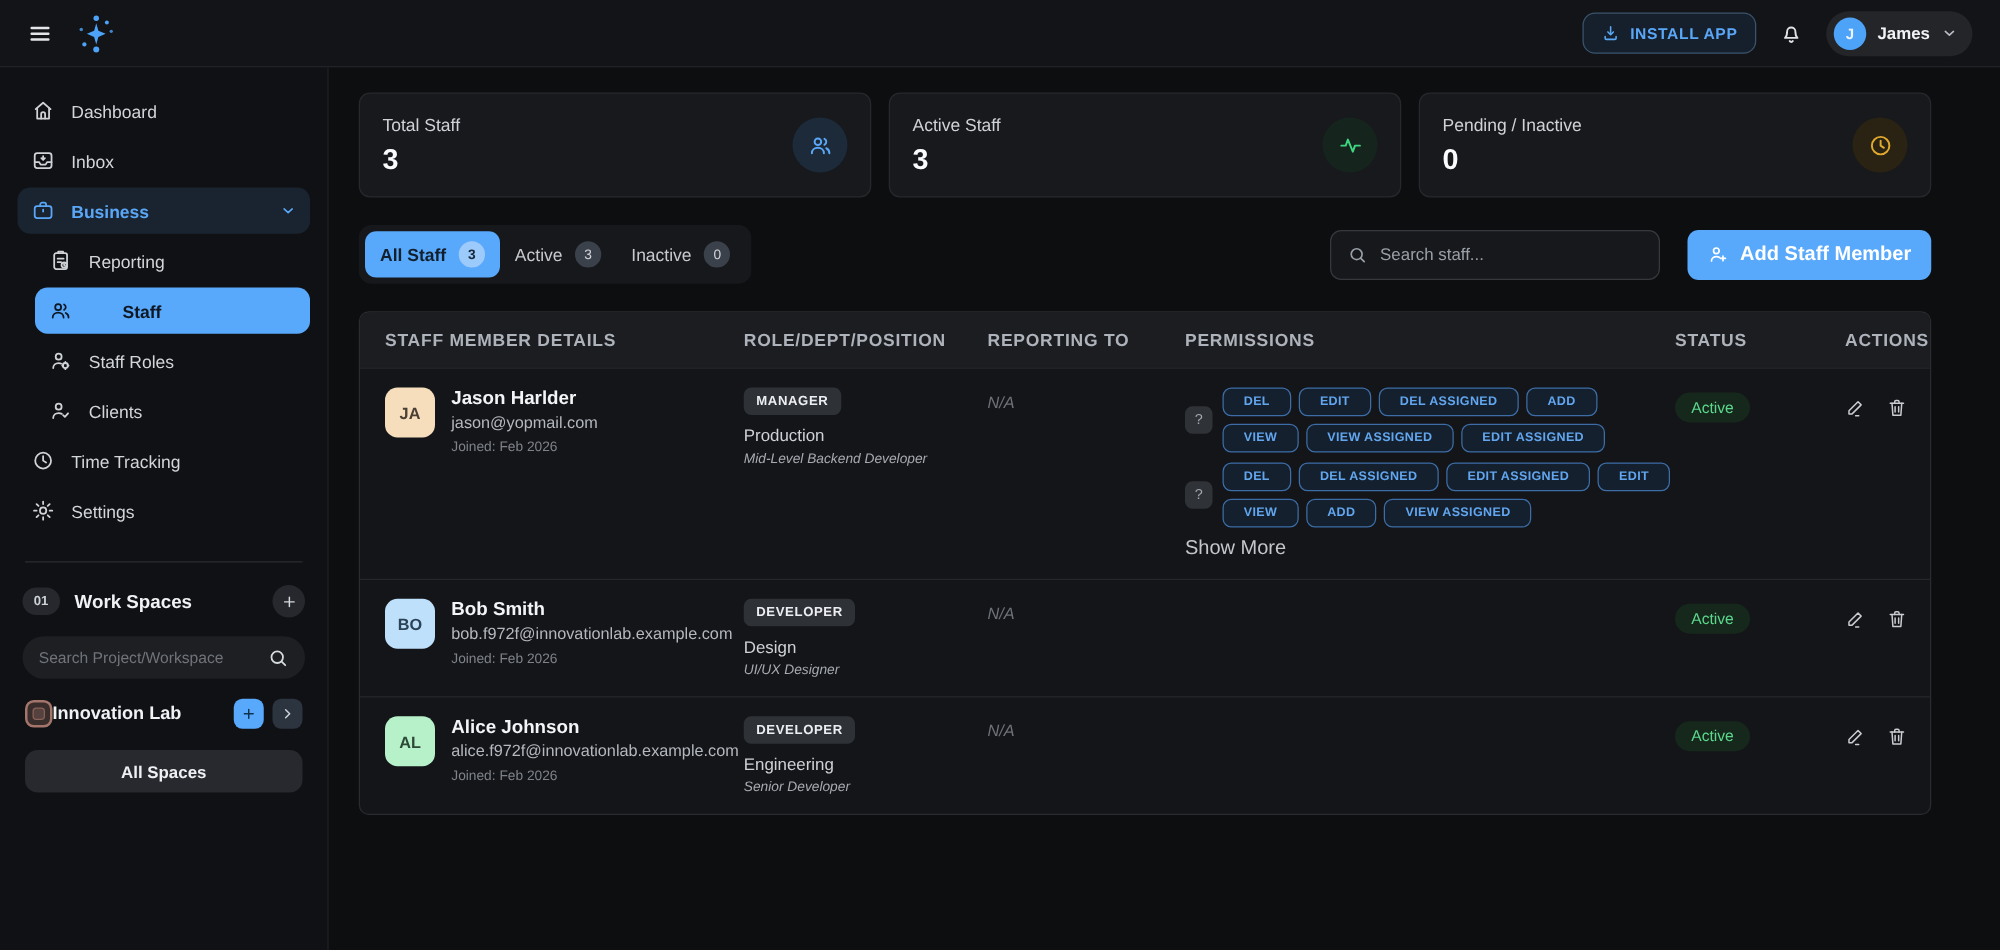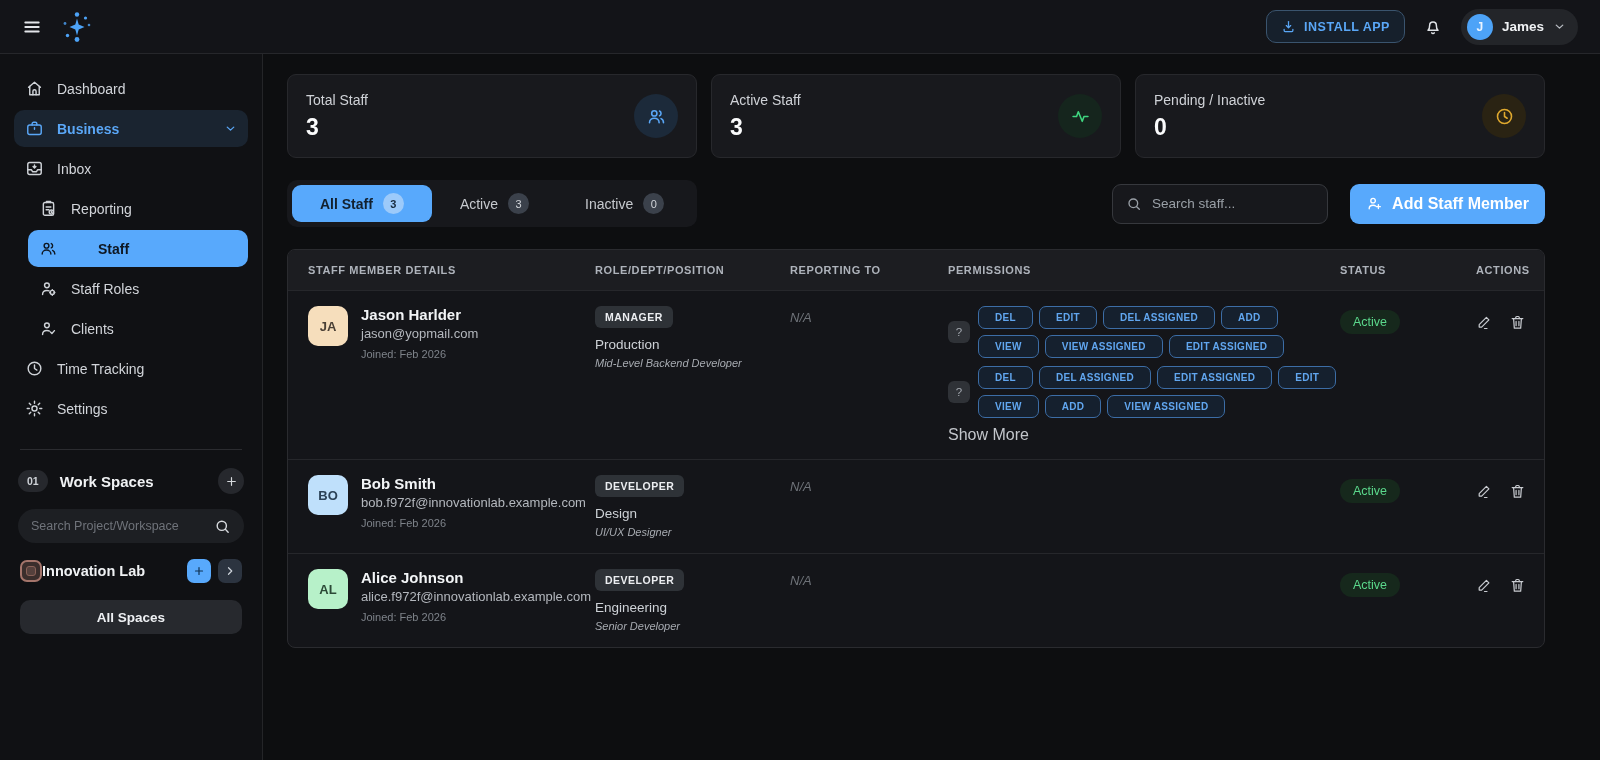--- a/index.html
+++ b/index.html
@@ -220,6 +220,17 @@
       <span>Dashboard</span>
     </div>
 
+    <div class="nav-item">
+      <span class="icn">
+        <svg width="19" height="19" viewBox="0 0 24 24" fill="none" stroke="currentColor" stroke-width="1.8" stroke-linecap="round" stroke-linejoin="round">
+            <rect x="3.5" y="4.5" width="17" height="15" rx="2.5"></rect>
+            <path d="M3.5 13.5h4.5l1.5 2.5h5l1.5-2.5h4.5"></path>
+            <path d="M12 7.5v3.5M10.2 9.5 12 11.3l1.8-1.8"></path>
+          </svg>
+      </span>
+      <span>Inbox</span>
+    </div>
+
     <div class="nav-item business-active">
       <span class="icn">
         <svg width="19" height="19" viewBox="0 0 24 24" fill="none" stroke="currentColor" stroke-width="1.8" stroke-linecap="round" stroke-linejoin="round">
@@ -234,17 +245,6 @@
             <path d="M6 9.5 12 15l6-5.5"></path>
           </svg>
       </span>
-    </div>
-
-    <div class="nav-item">
-      <span class="icn">
-        <svg width="19" height="19" viewBox="0 0 24 24" fill="none" stroke="currentColor" stroke-width="1.8" stroke-linecap="round" stroke-linejoin="round">
-            <rect x="3.5" y="4.5" width="17" height="15" rx="2.5"></rect>
-            <path d="M3.5 13.5h4.5l1.5 2.5h5l1.5-2.5h4.5"></path>
-            <path d="M12 7.5v3.5M10.2 9.5 12 11.3l1.8-1.8"></path>
-          </svg>
-      </span>
-      <span>Inbox</span>
     </div>
 
     <div class="subnav">

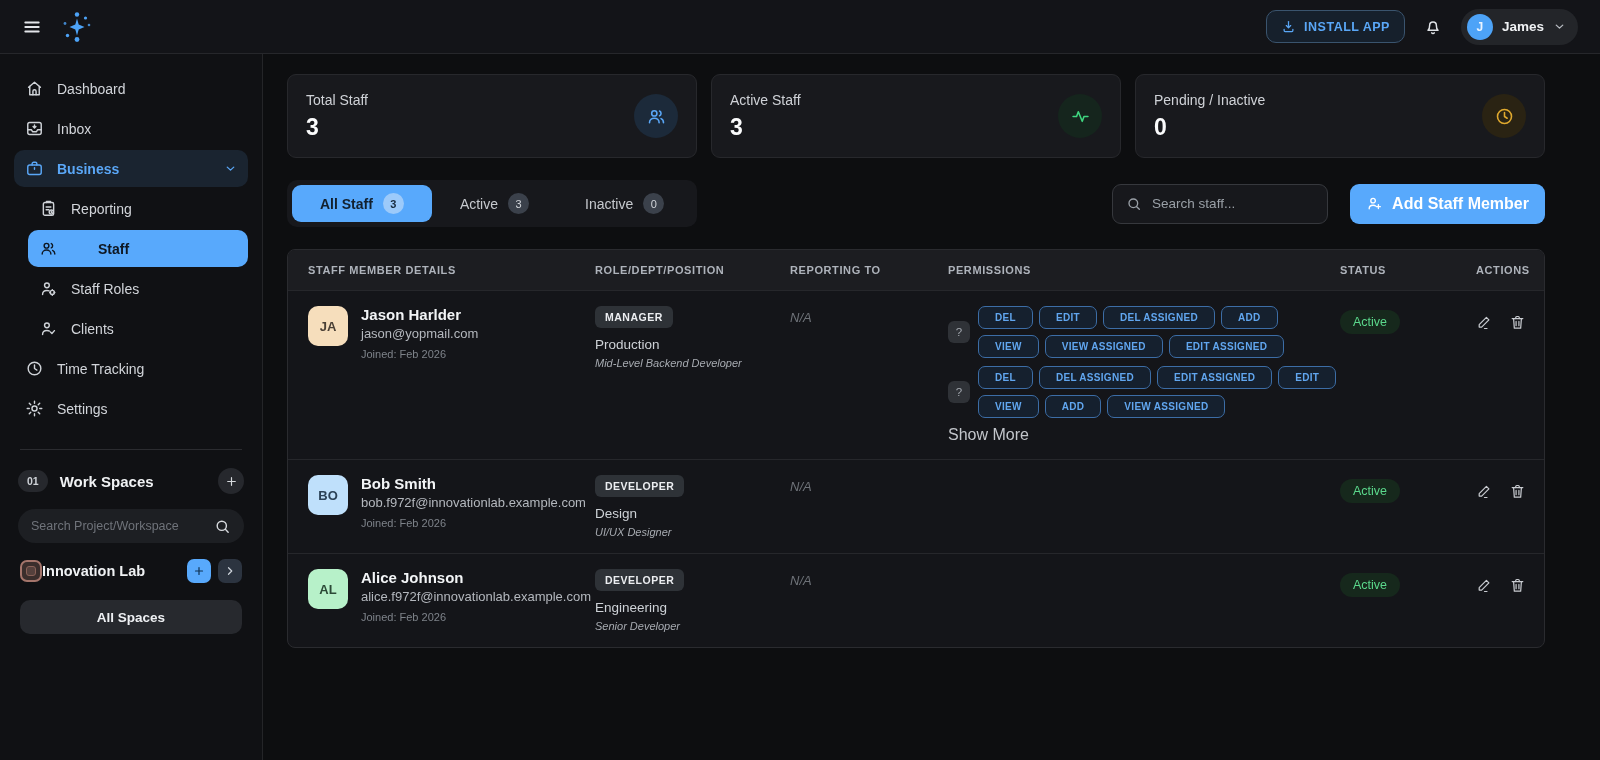--- a/index.html
+++ b/index.html
@@ -97,7 +97,7 @@
   .controls { margin-top:22px; display:flex; align-items:center; }
   .tab-group { background:#17181c; border-radius:10px; padding:5px;
                display:inline-flex; align-items:center; }
-  .tab { display:flex; align-items:center; gap:10px; padding:8px 28px;
+  .tab { display:flex; align-items:center; gap:10px; padding:8px 12px;
          border-radius:9px; font-size:14px; color:#c6c9ce; cursor:pointer; }
   .tab .count { min-width:21px; height:21px; border-radius:50%; background:#3b414b;
                 color:#d2d5da; font-size:11px; display:flex; align-items:center;

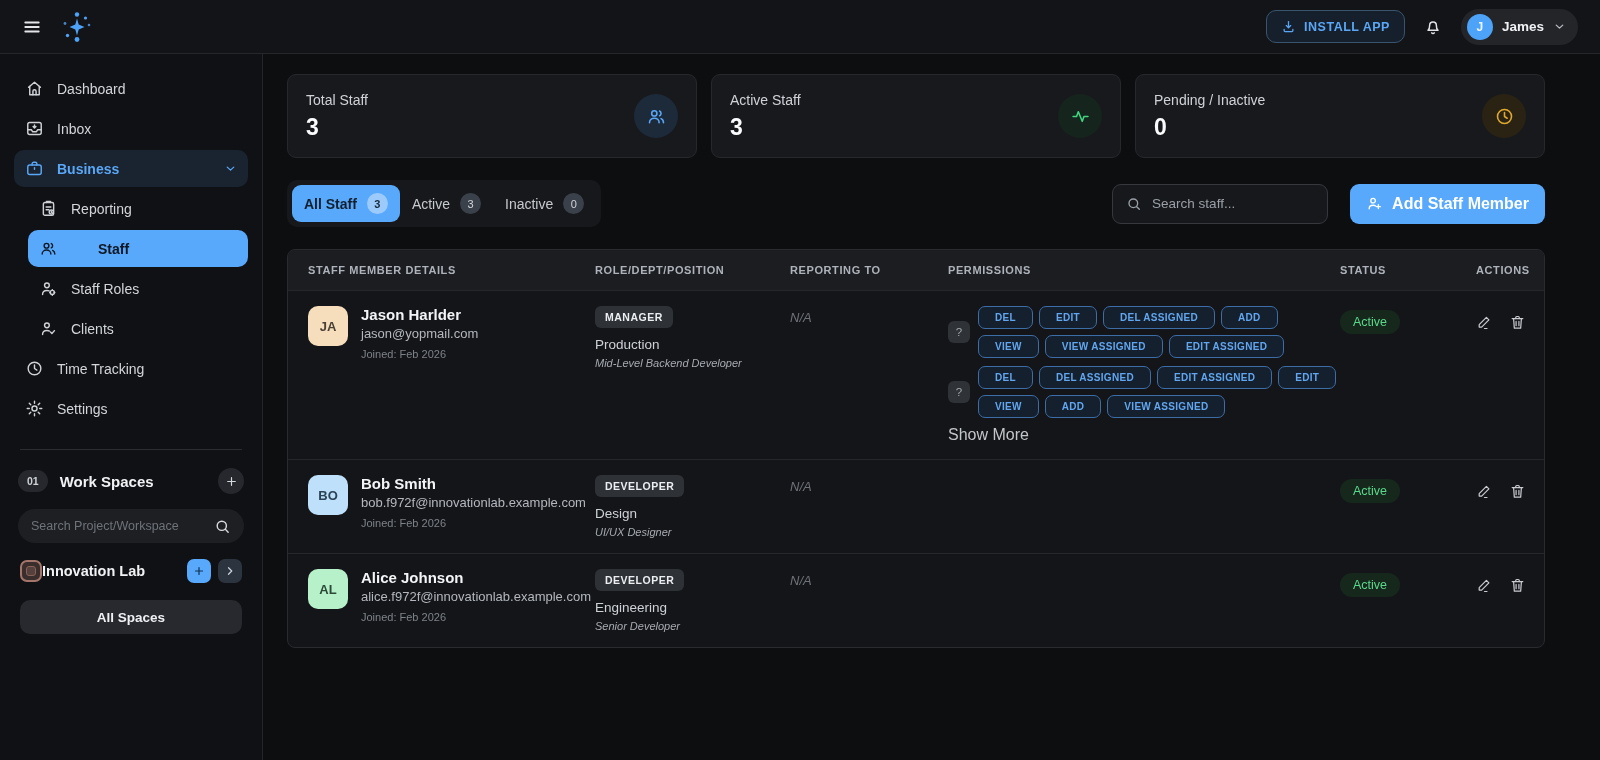--- a/index.html
+++ b/index.html
@@ -105,7 +105,7 @@
   .tab.active { background:#58a9fc; color:#12202e; font-weight:bold; }
   .tab.active .count { background:#9ccafa; color:#16293c; }
   .controls-right { margin-left:auto; display:flex; align-items:center; gap:22px; }
-  .staff-search { width:216px; height:40px; background:#17181c; border:1px solid #36383d;
+  .staff-search { width:264px; height:40px; background:#17181c; border:1px solid #36383d;
                   border-radius:9px; display:flex; align-items:center; gap:10px;
                   padding:0 13px; color:#9aa0a7; }
   .staff-search input { flex:1; background:transparent; border:none; outline:none;

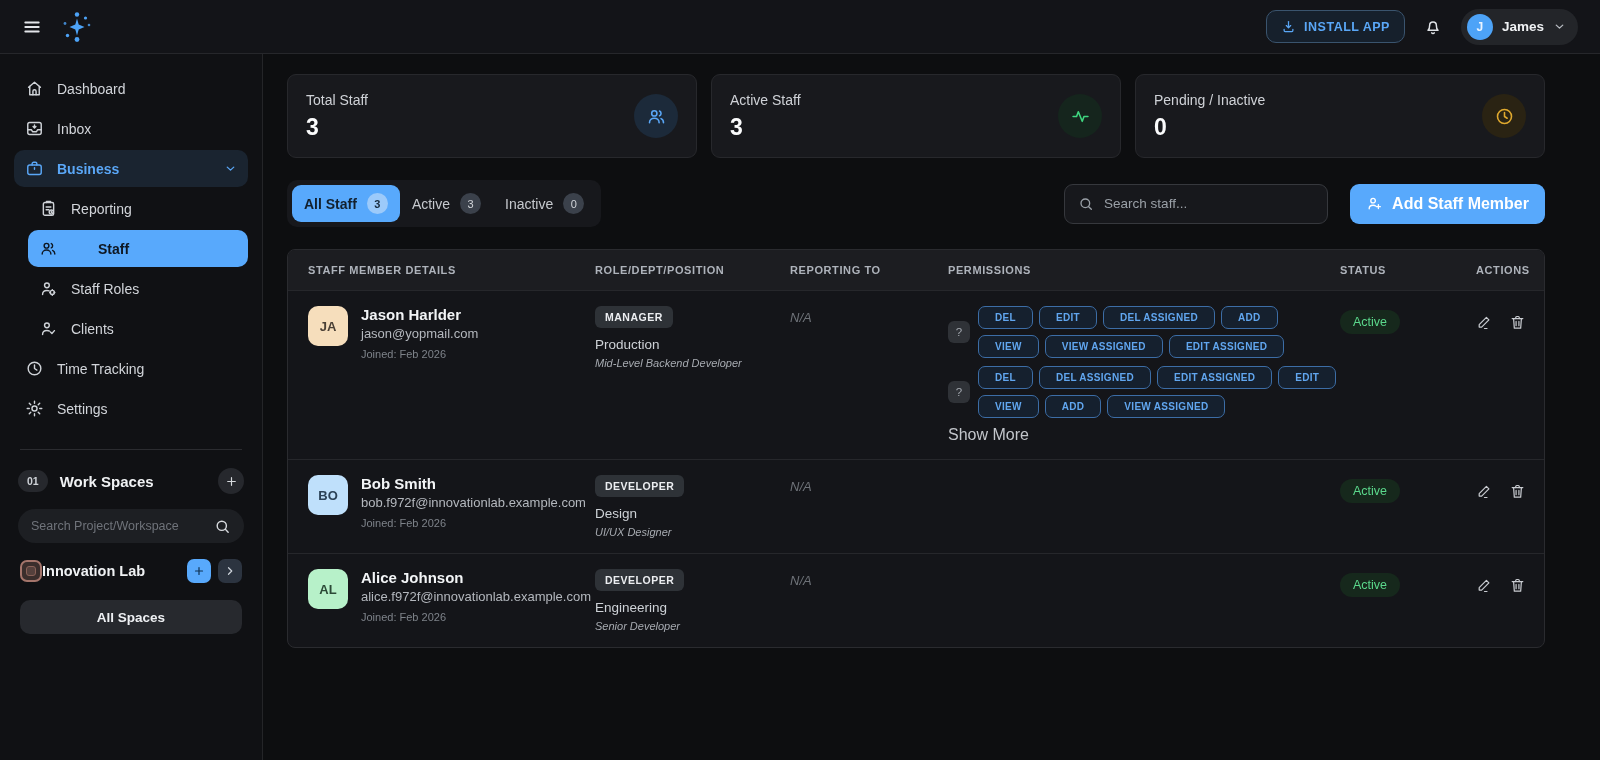--- a/index.html
+++ b/index.html
@@ -120,7 +120,7 @@
            overflow:hidden; background:#141519; }
   .thead, .trow { display:grid; grid-template-columns:287px 195px 158px 392px 136px 1fr;
                   padding:14px 20px; align-items:start; }
-  .thead { background:#1c1d21; font-size:11px; font-weight:bold; letter-spacing:.6px;
+  .thead { background:#1c1d21; font-size:14px; font-weight:bold; letter-spacing:.6px;
            color:#aeb3bb; }
   .trow { border-top:1px solid #26272b; padding:15px 20px; }
 

